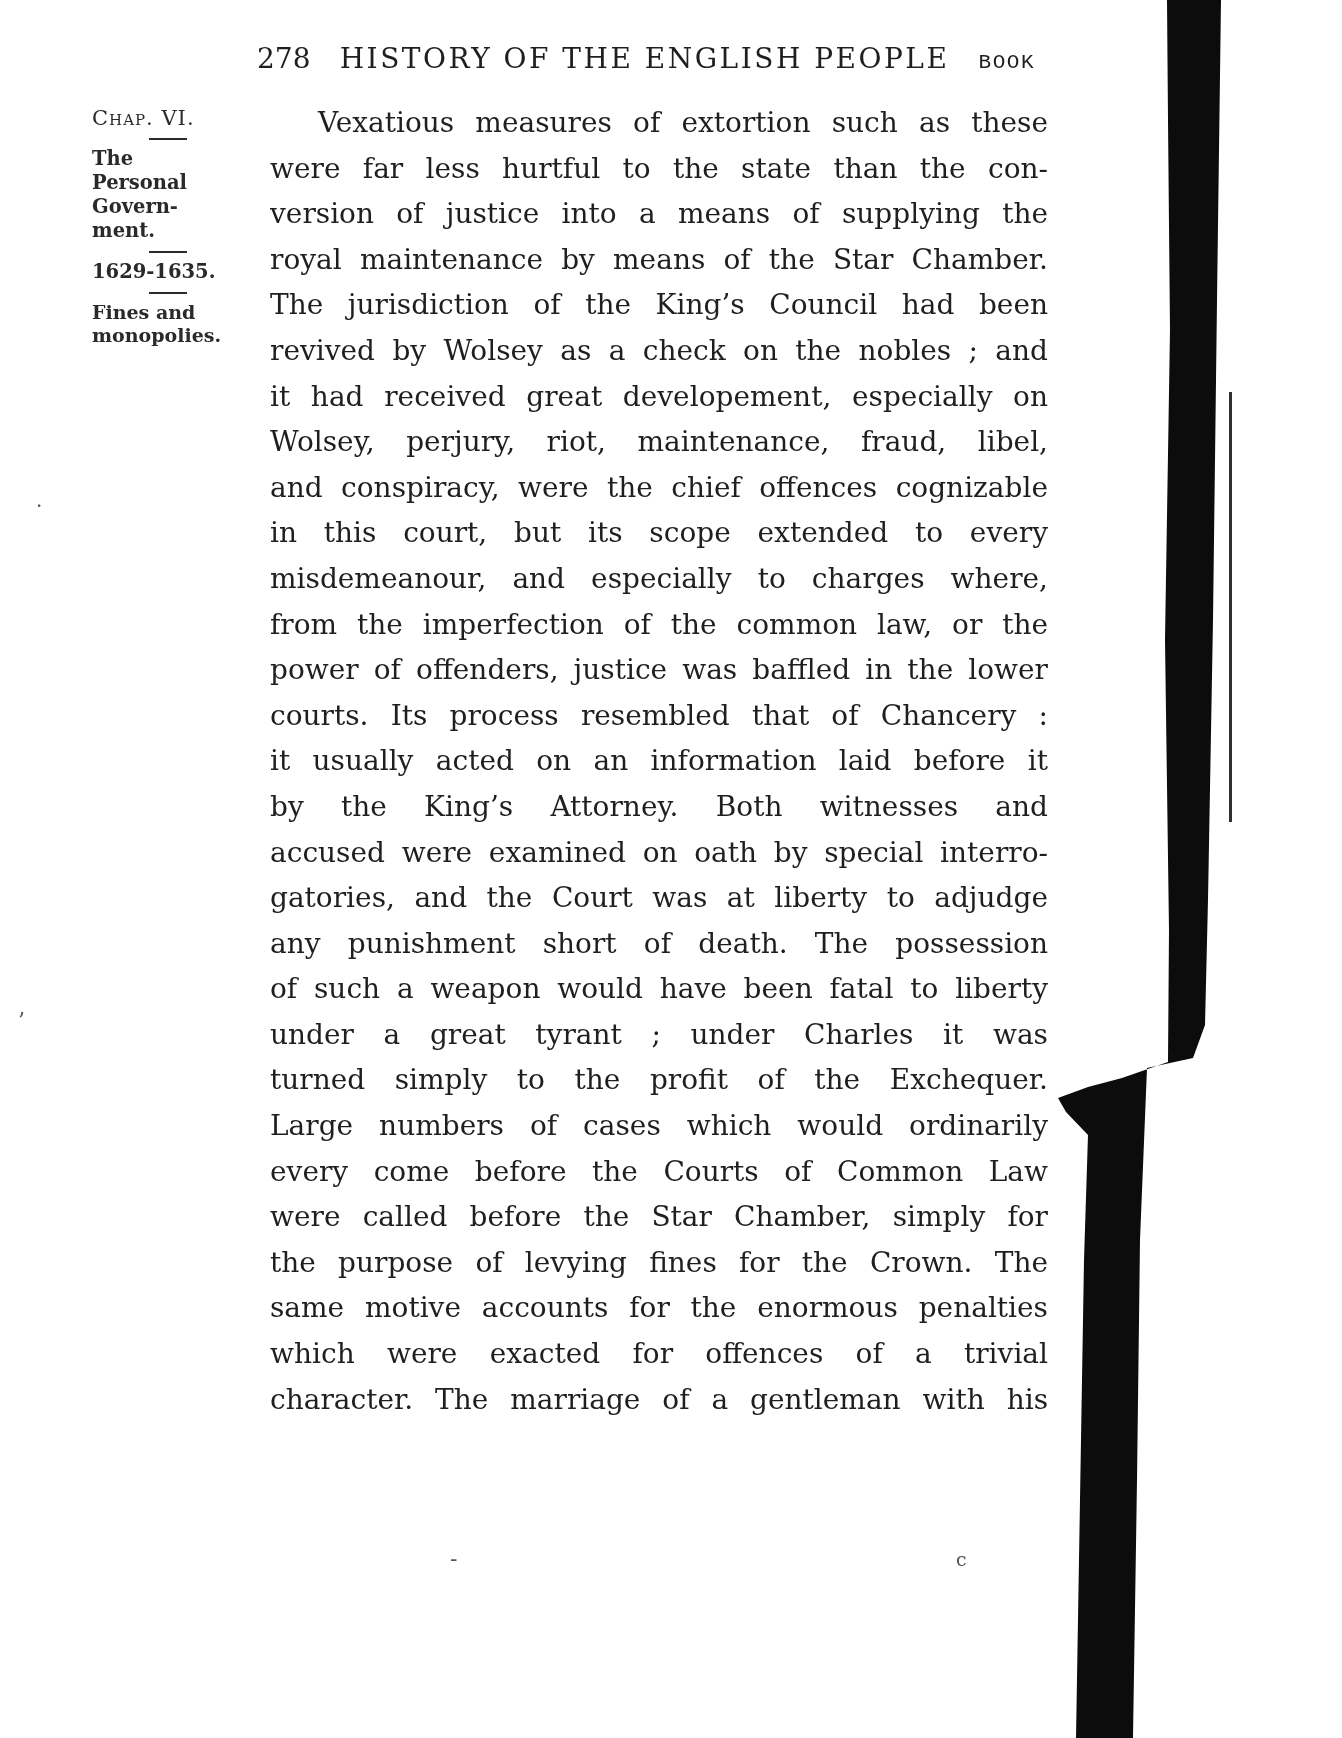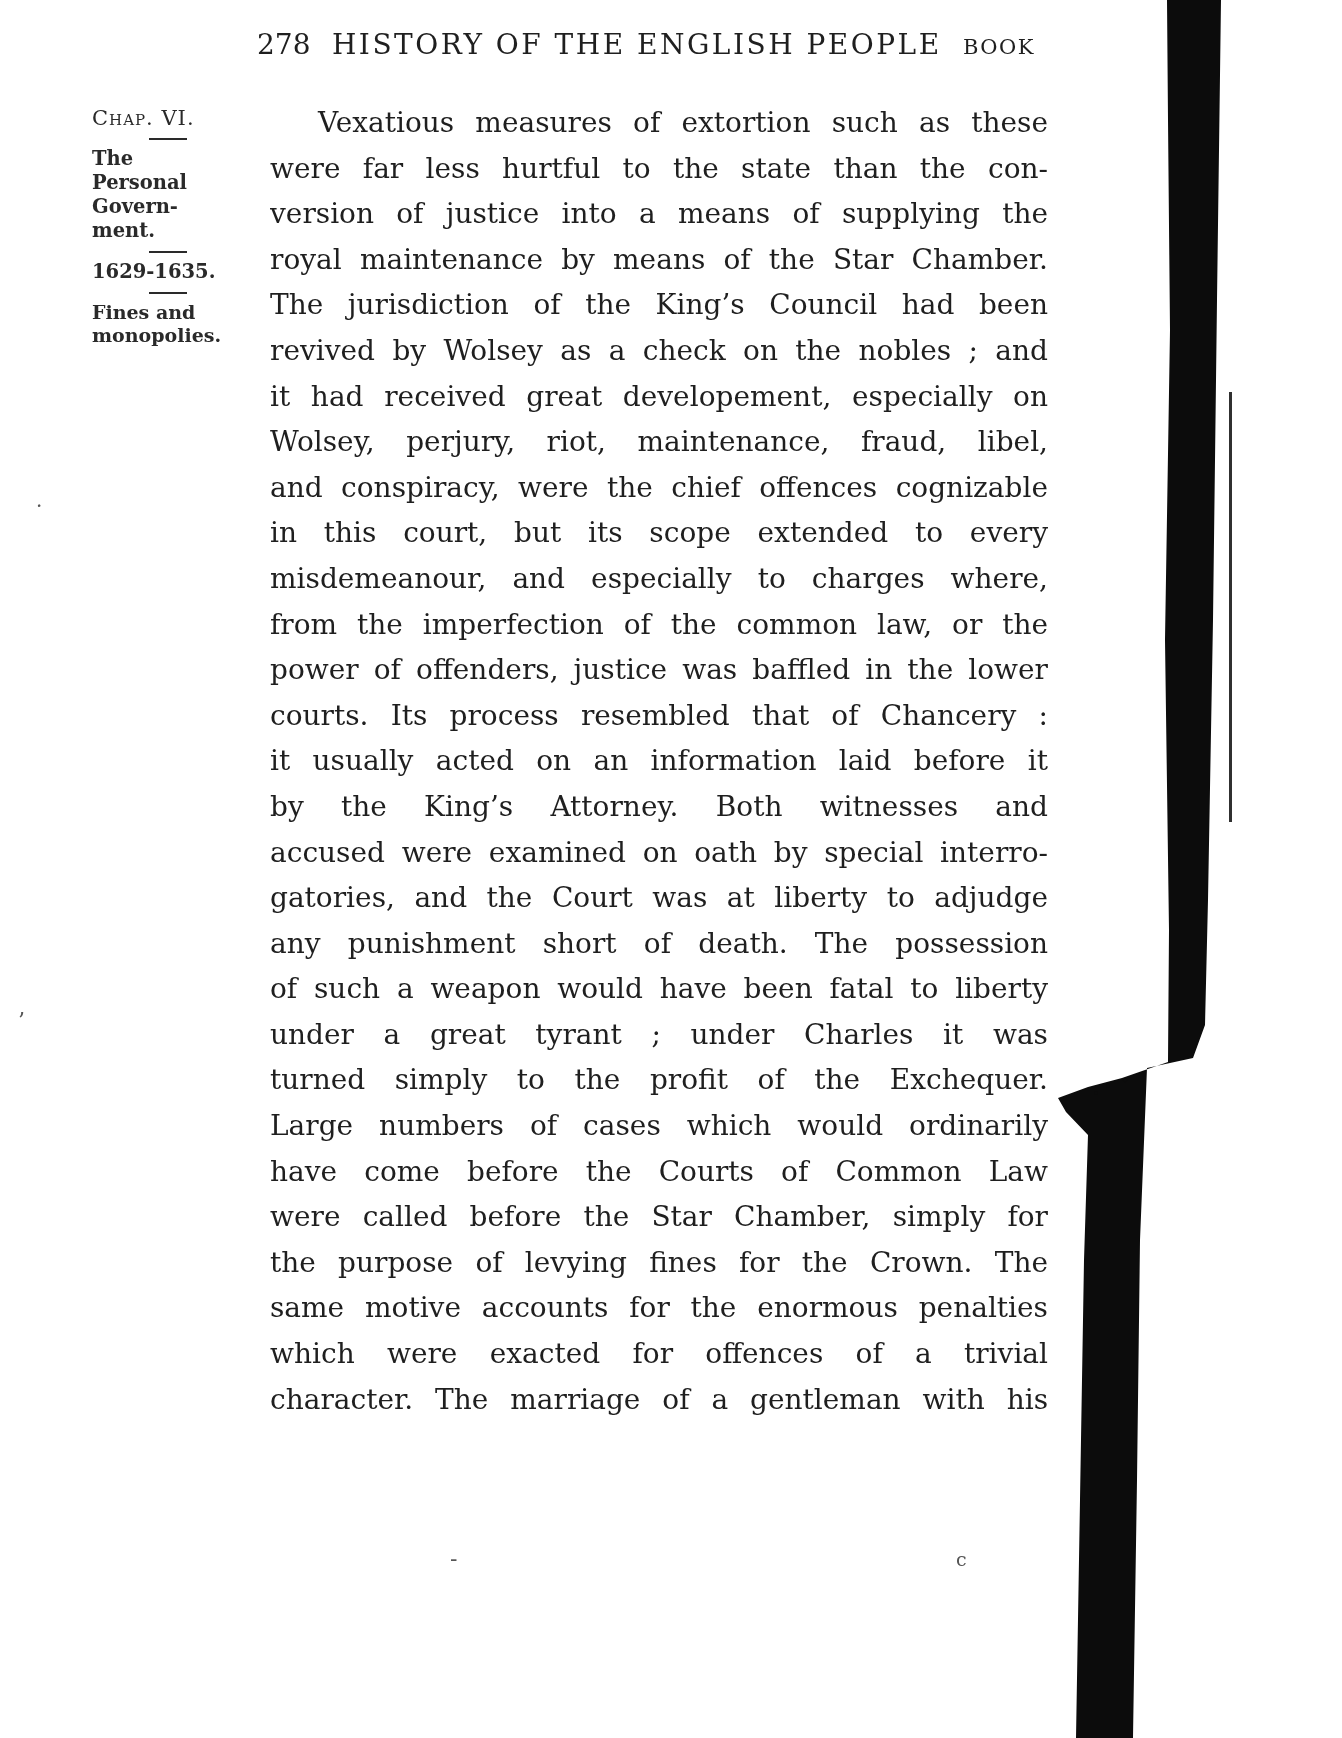--- a/index.html
+++ b/index.html
@@ -15,7 +15,7 @@
   
   .page-header {
     position: absolute;
-    top: 28px; left: 257px; width: 778px;
+    top: 42px; left: 257px; width: 778px;
     display: flex; align-items: baseline;
   }
   .page-number { font-size: 28px; }

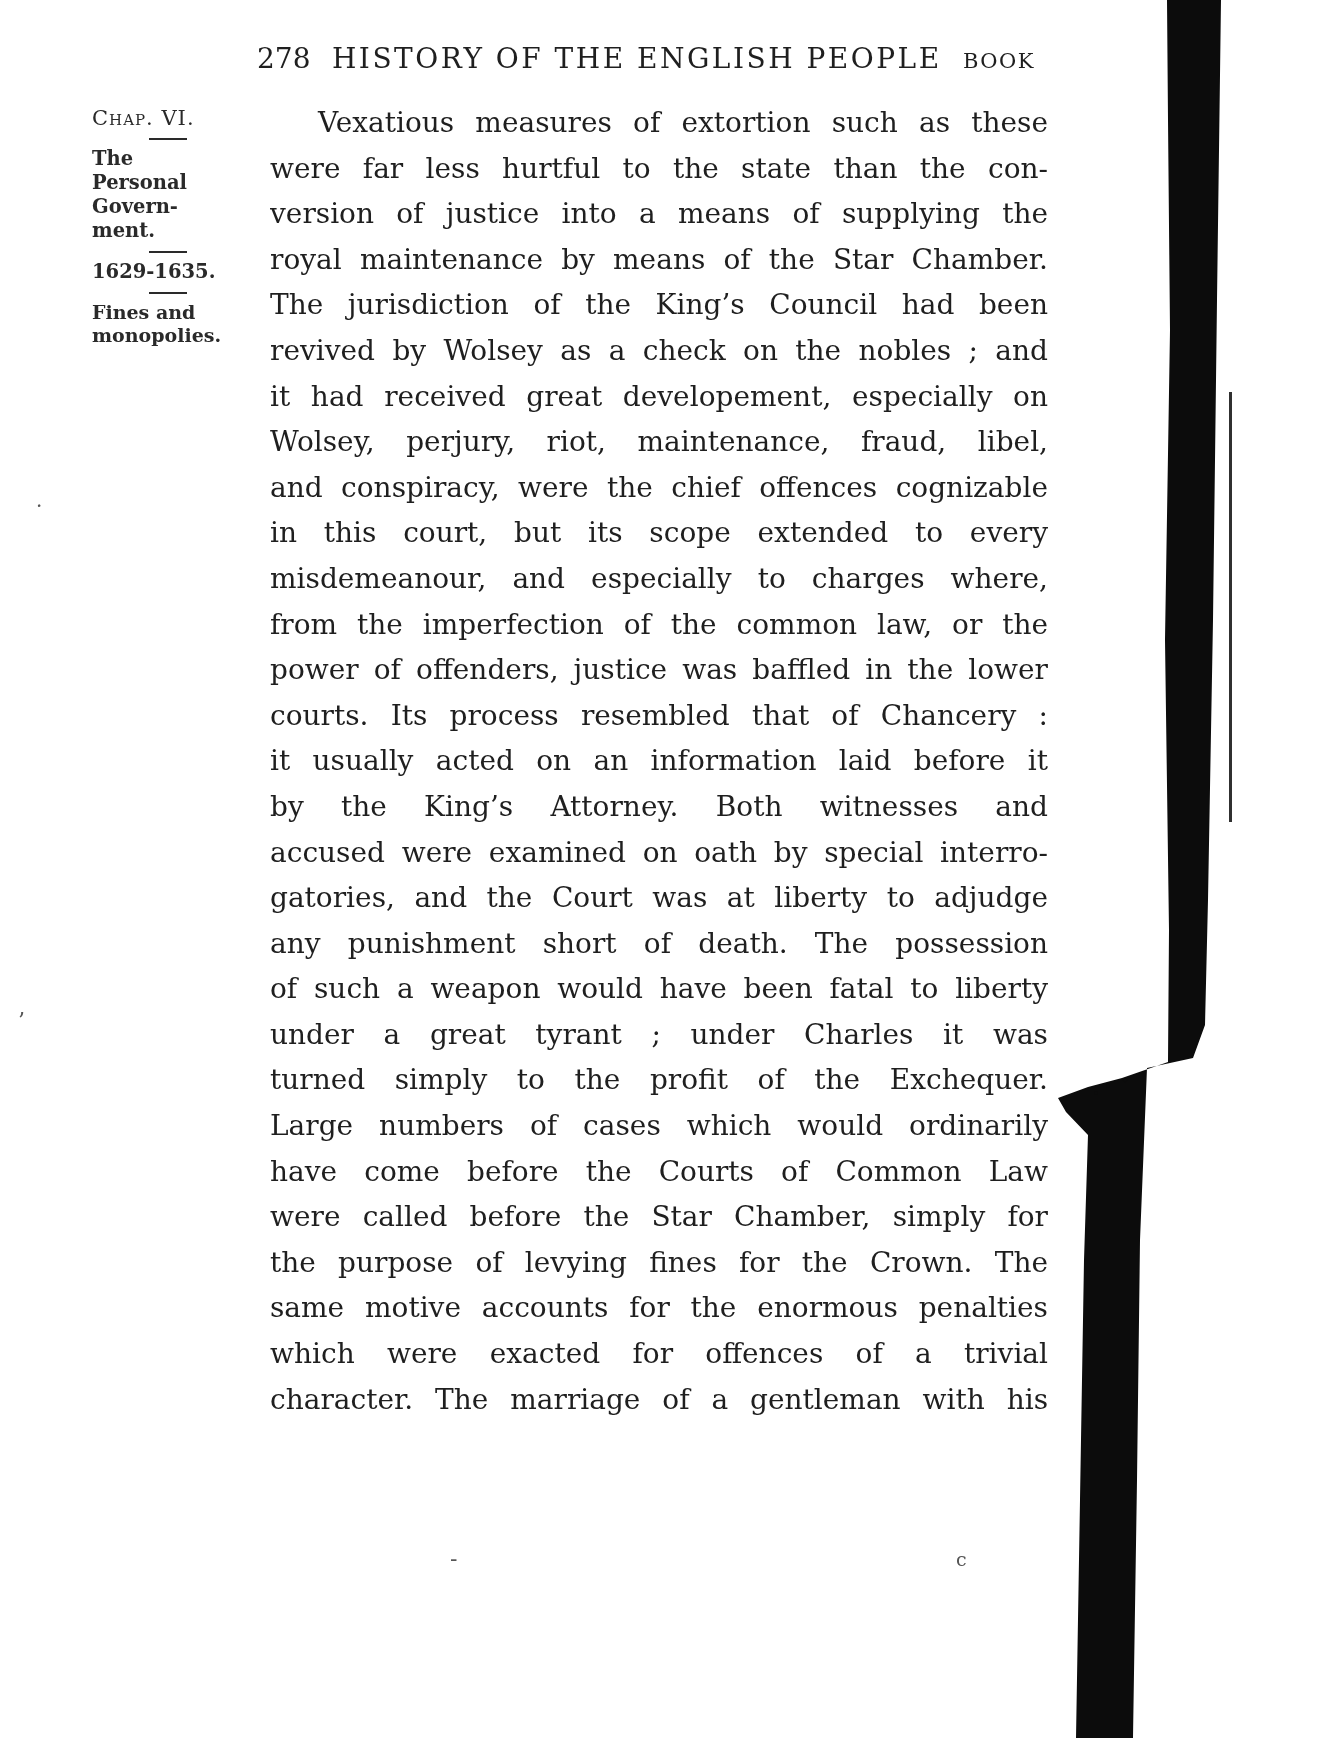--- a/index.html
+++ b/index.html
@@ -20,7 +20,7 @@
   }
   .page-number { font-size: 28px; }
   .header-title { flex: 1; text-align: center; font-size: 28px; letter-spacing: 2.5px; }
-  .header-book { font-size: 21px; letter-spacing: 1.5px; }
+  .header-book { font-size: 21px; letter-spacing: 1.5px; font-family: Liberation Mono, monospace; }
 
   
   .margin-notes {

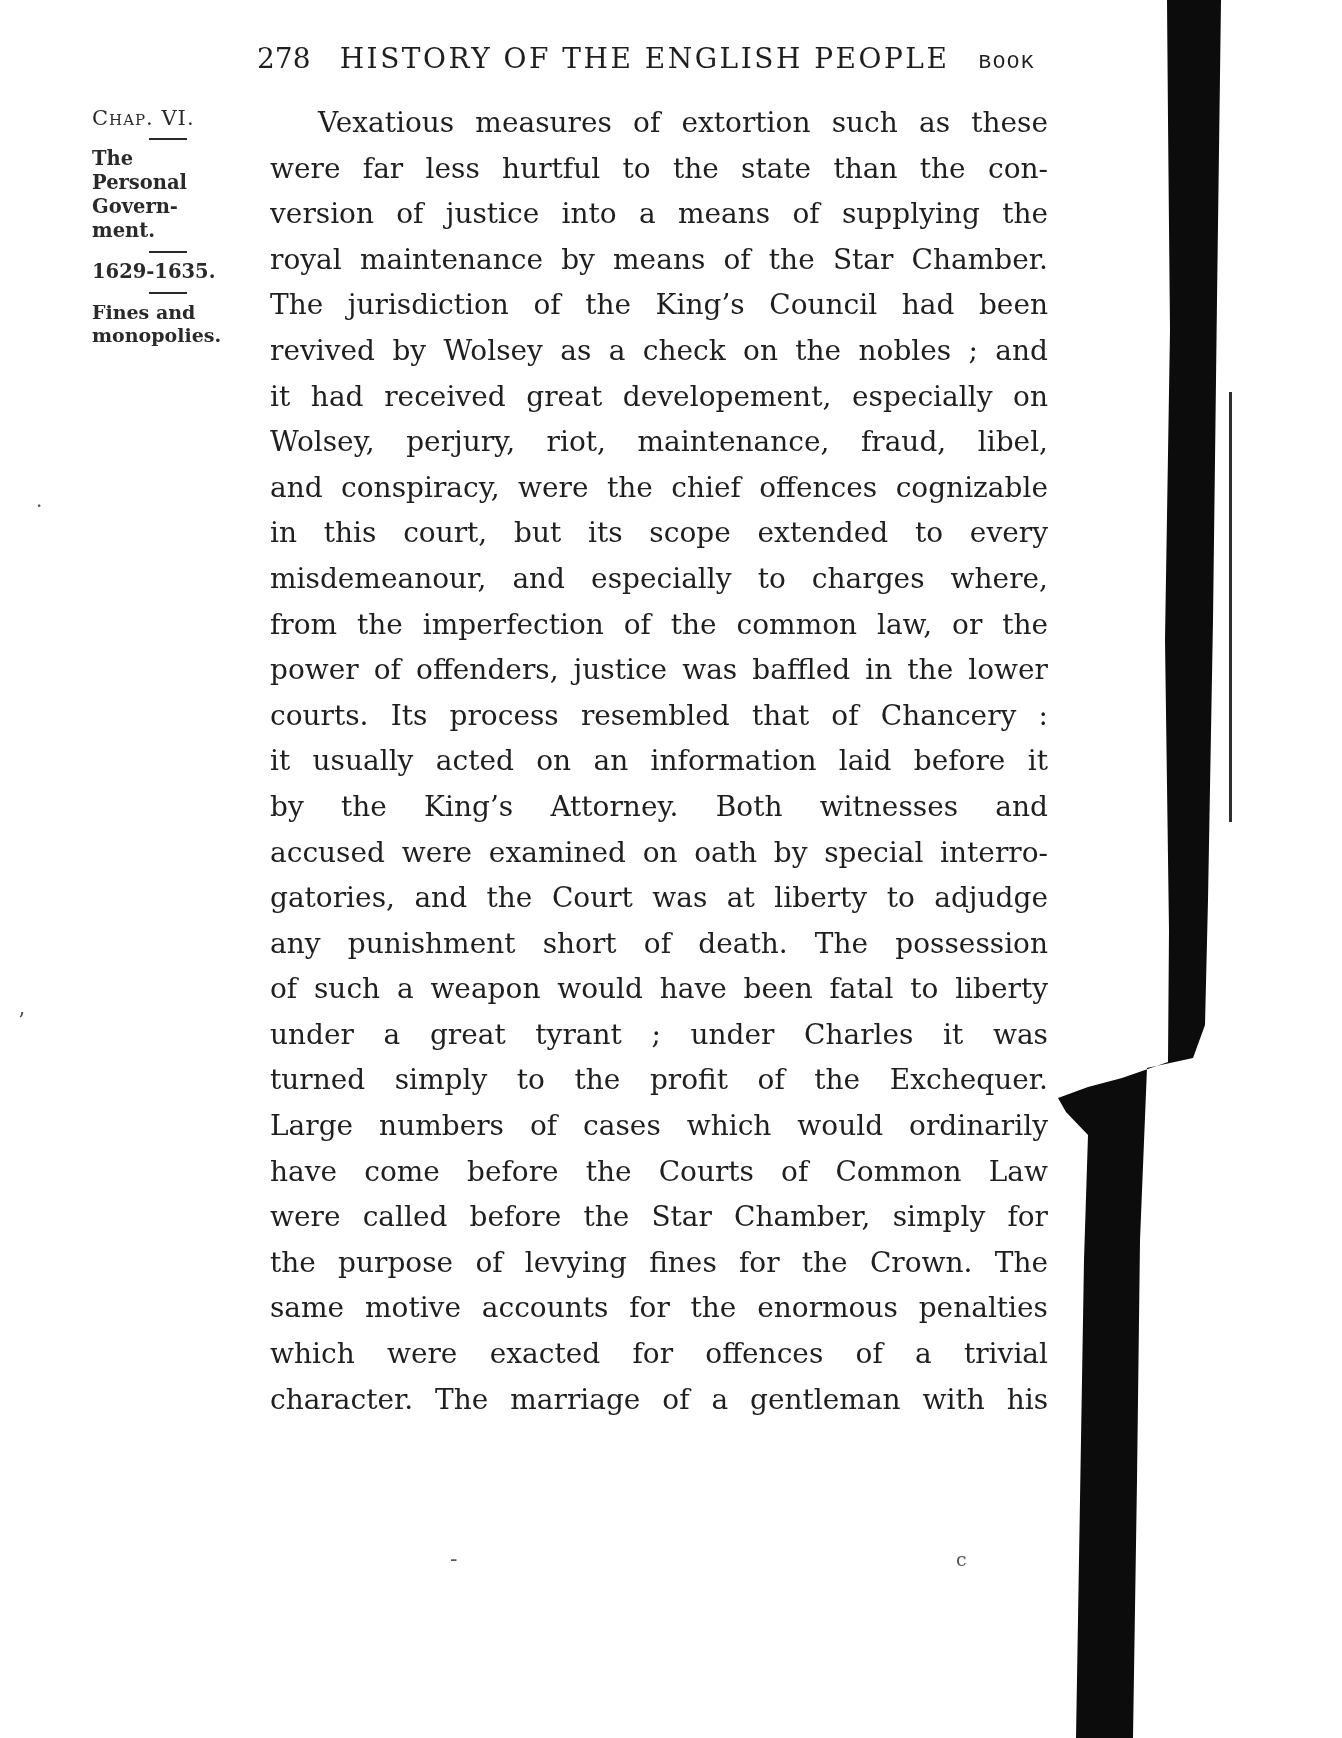--- a/index.html
+++ b/index.html
@@ -119,7 +119,7 @@
     <div class="text-line">under a great tyrant ;  under Charles it was</div>
     <div class="text-line">turned simply to the profit of the Exchequer.</div>
     <div class="text-line">Large numbers of cases which would ordinarily</div>
-    <div class="text-line">have come before the Courts of Common Law</div>
+    <div class="text-line">every come before the Courts of Common Law</div>
     <div class="text-line">were called before the Star Chamber, simply for</div>
     <div class="text-line">the purpose of levying fines for the Crown.  The</div>
     <div class="text-line">same motive accounts for the enormous penalties</div>

